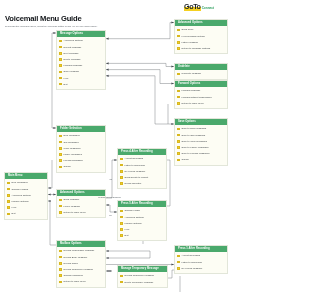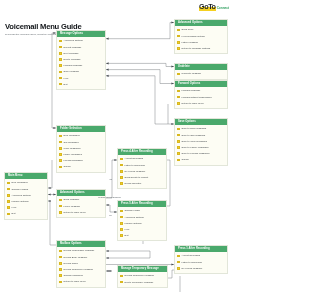--- a/index.html
+++ b/index.html
@@ -23,7 +23,7 @@
     letter-spacing:0.01px;
   }
   
-  .logo{position:absolute;right:3px;top:3px;display:flex;align-items:flex-start;gap:1px;}
+  .logo{position:absolute;right:18px;top:3px;display:flex;align-items:flex-start;gap:1px;}
   .logo-mark{font-size:7.2px;font-weight:bold;color:#1d2327;letter-spacing:-0.4px;line-height:8px;position:relative;}
   .logo-mark .hl{position:absolute;left:0;bottom:0.5px;width:100%;height:3.2px;background:#f5d020;z-index:-1;}
   .logo-word{font-size:3.1px;color:#2a9d5c;font-weight:bold;line-height:8px;margin-top:0.5px;}

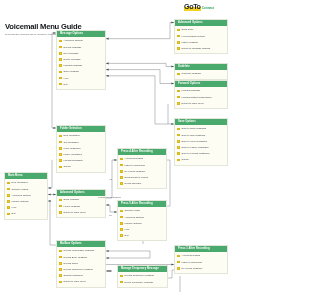--- a/index.html
+++ b/index.html
@@ -13,7 +13,7 @@
   #stage{position:absolute;left:0;top:0;width:232px;height:300px;overflow:hidden;}
 
   
-  .hdr{position:absolute;left:5px;top:22px;width:150px;}
+  .hdr{position:absolute;left:5px;top:14px;width:150px;}
   .hdr-title{
     font-size:7.6px;font-weight:bold;color:#111418;
     letter-spacing:-0.2px;line-height:9px;margin:0;

